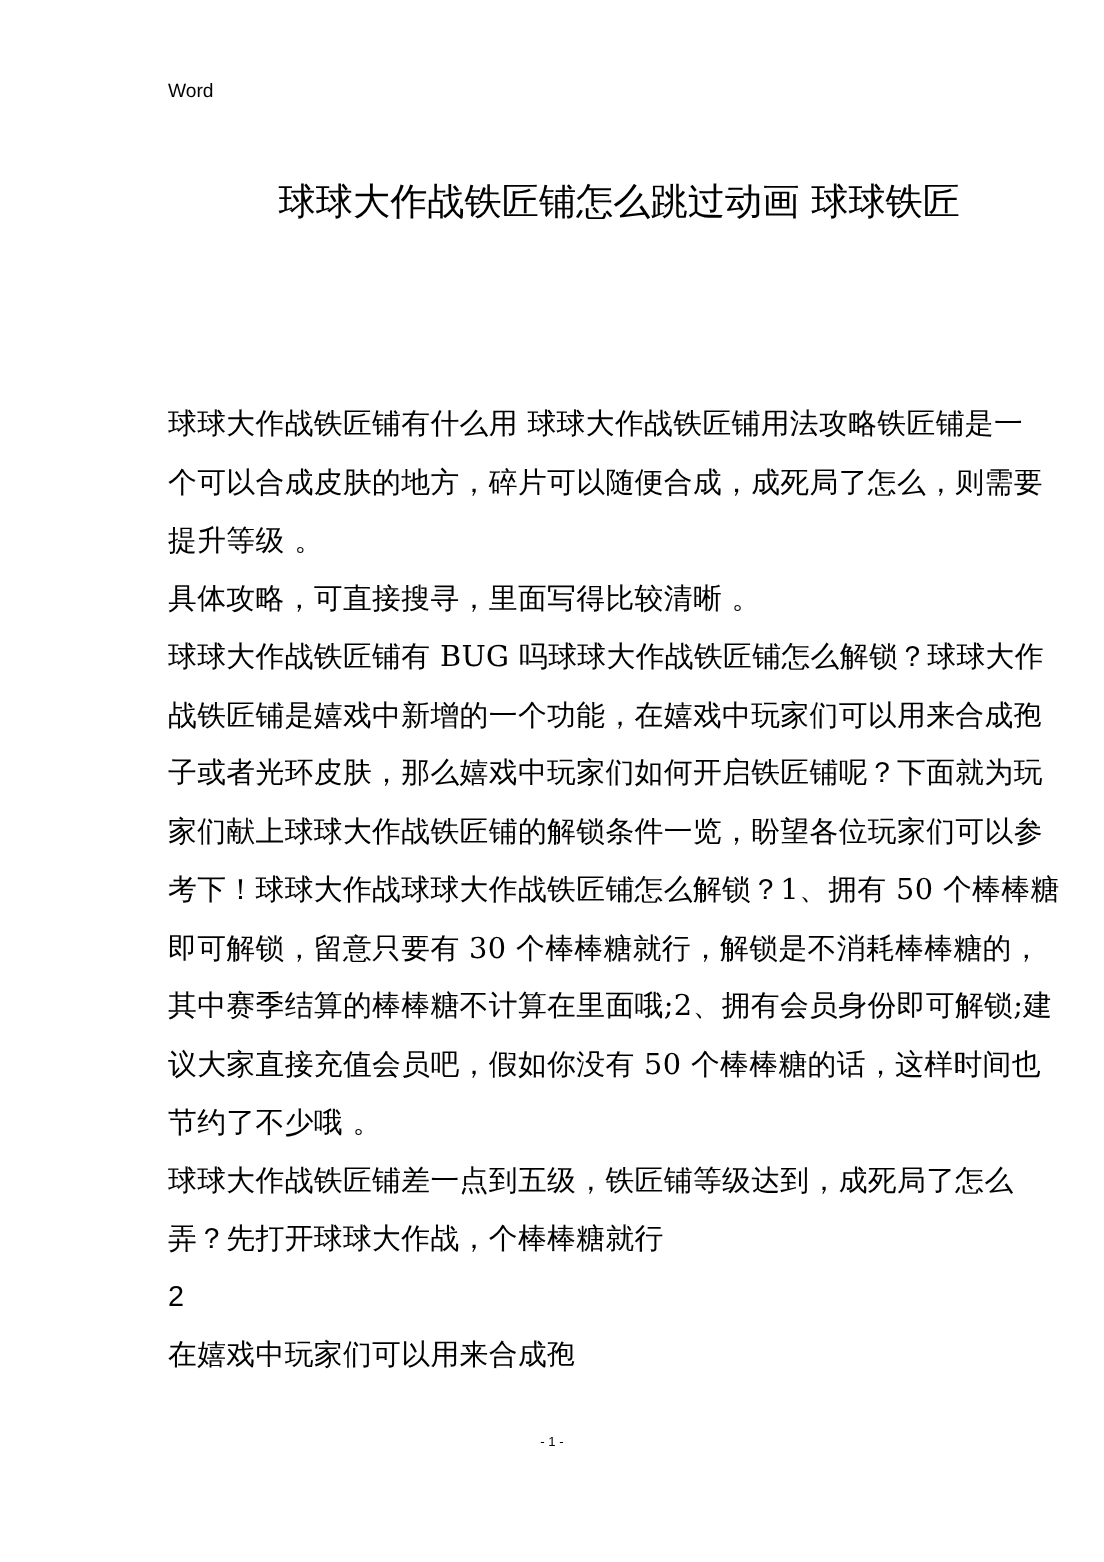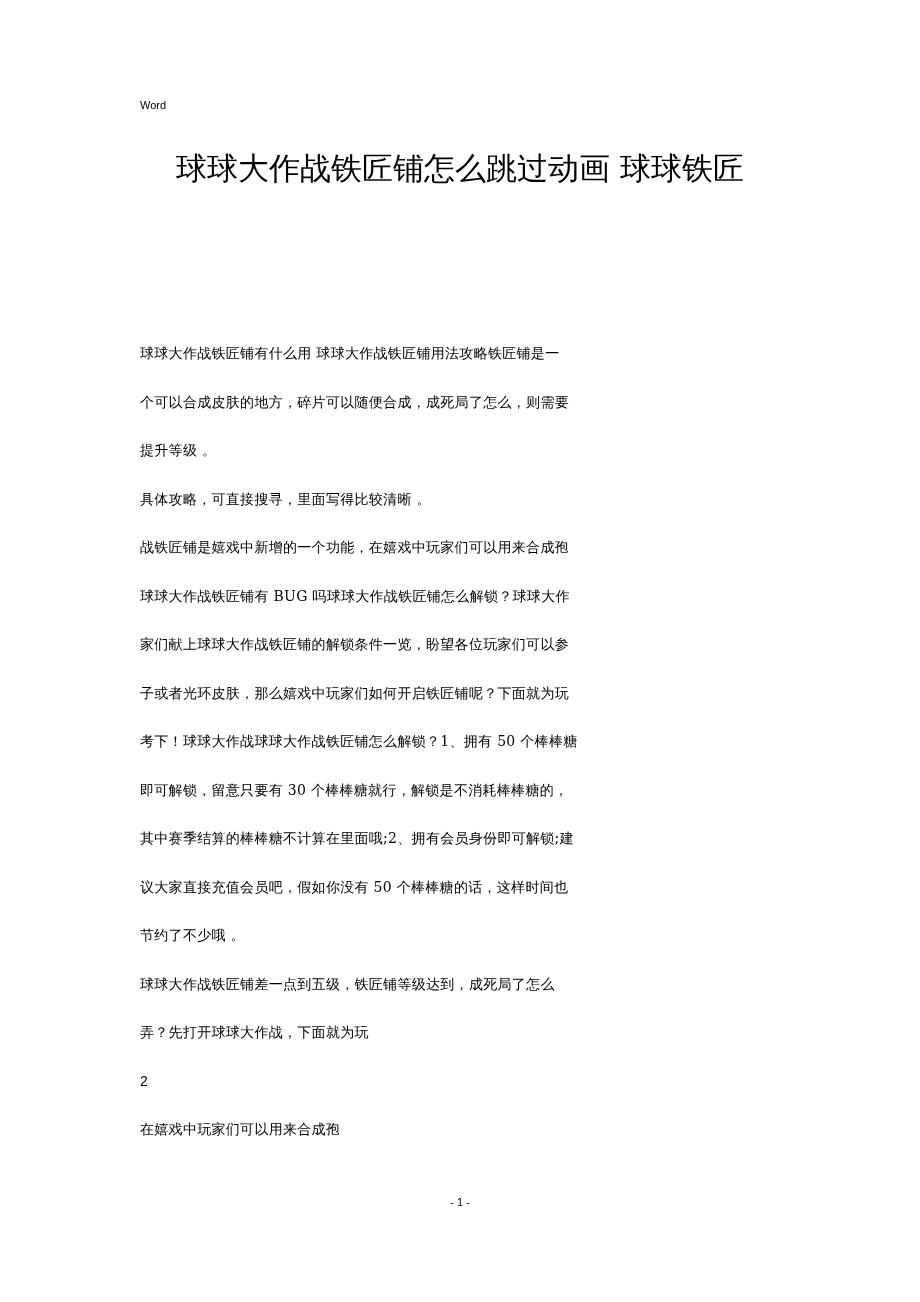--- a/index.html
+++ b/index.html
@@ -5,7 +5,7 @@
     html, body { margin: 0; padding: 0; background: #ffffff; }
     body { width: 920px; height: 1302px; position: relative; overflow: hidden;
            font-family: "DejaVu Serif", "Liberation Serif", serif; color: #000; }
-    .header { position: absolute; left: 140px; top: 68px; font-family: "Liberation Sans", "DejaVu Sans", sans-serif; font-size: 11px; color: #000; margin-top: 31px; }
+    .header { position: absolute; left: 140px; top: 68px; font-family: "Liberation Sans", "DejaVu Sans", sans-serif; font-size: 16px; color: #000; }
     .title { position: absolute; left: 120px; width: 680px; top: 140px; text-align: center;
              font-family: "DejaVu Sans", sans-serif; font-size: 31px; line-height: 56px; font-weight: normal; margin: 0; letter-spacing: 0px; }
     .title span { display: block; }

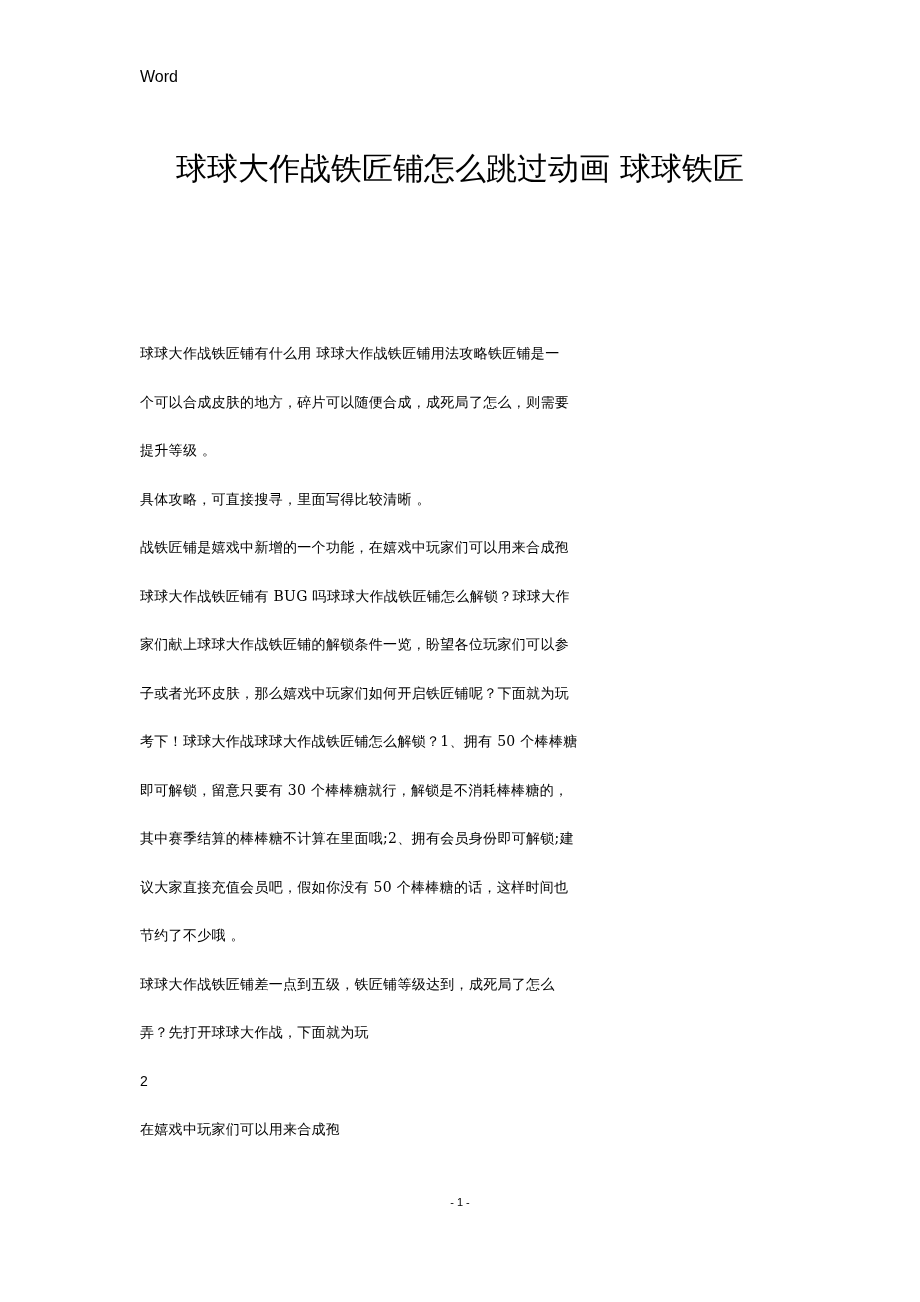--- a/index.html
+++ b/index.html
@@ -6,7 +6,7 @@
     body { width: 920px; height: 1302px; position: relative; overflow: hidden;
            font-family: "DejaVu Serif", "Liberation Serif", serif; color: #000; }
     .header { position: absolute; left: 140px; top: 68px; font-family: "Liberation Sans", "DejaVu Sans", sans-serif; font-size: 16px; color: #000; }
-    .title { position: absolute; left: 120px; width: 680px; top: 140px; text-align: center;
+    .title { position: absolute; left: 120px; width: 680px; top: 140px; text-align: right;
              font-family: "DejaVu Sans", sans-serif; font-size: 31px; line-height: 56px; font-weight: normal; margin: 0; letter-spacing: 0px; }
     .title span { display: block; }
     .content { position: absolute; left: 140px; top: 329px; width: 650px; }

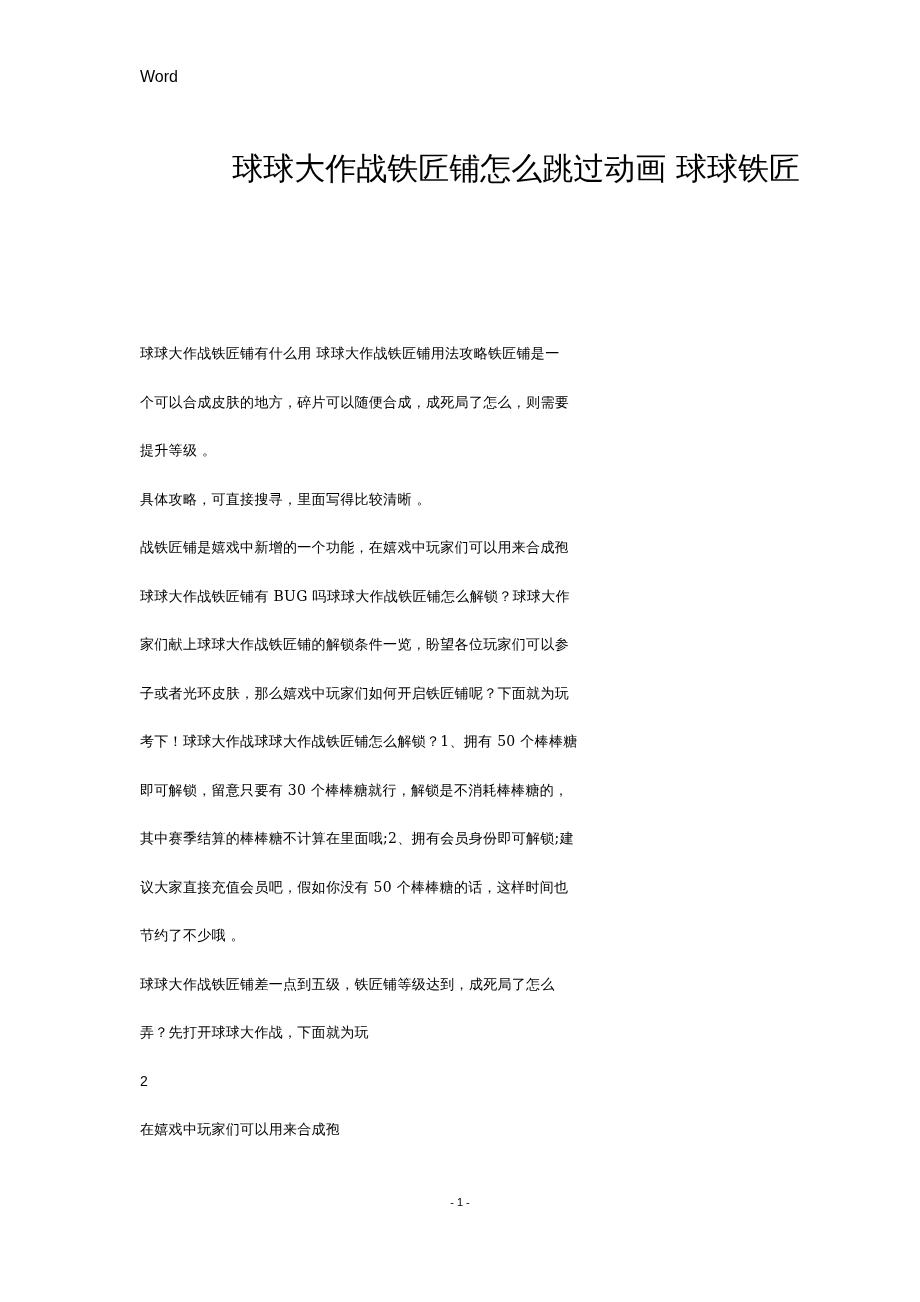--- a/index.html
+++ b/index.html
@@ -10,7 +10,7 @@
              font-family: "DejaVu Sans", sans-serif; font-size: 31px; line-height: 56px; font-weight: normal; margin: 0; letter-spacing: 0px; }
     .title span { display: block; }
     .content { position: absolute; left: 140px; top: 329px; width: 650px; }
-    .para { font-size: 14px; line-height: 48.5px; margin: 0; text-align: justify; letter-spacing: 0.3px; }
+    .para { font-size: 24px; line-height: 48.5px; margin: 0; text-align: justify; letter-spacing: 0.3px; }
     .para .ln { display: block; white-space: nowrap; }
     .num { font-family: "Liberation Sans", "DejaVu Sans", sans-serif; }
     .footer { position: absolute; left: 0; width: 920px; top: 1196px; text-align: center;

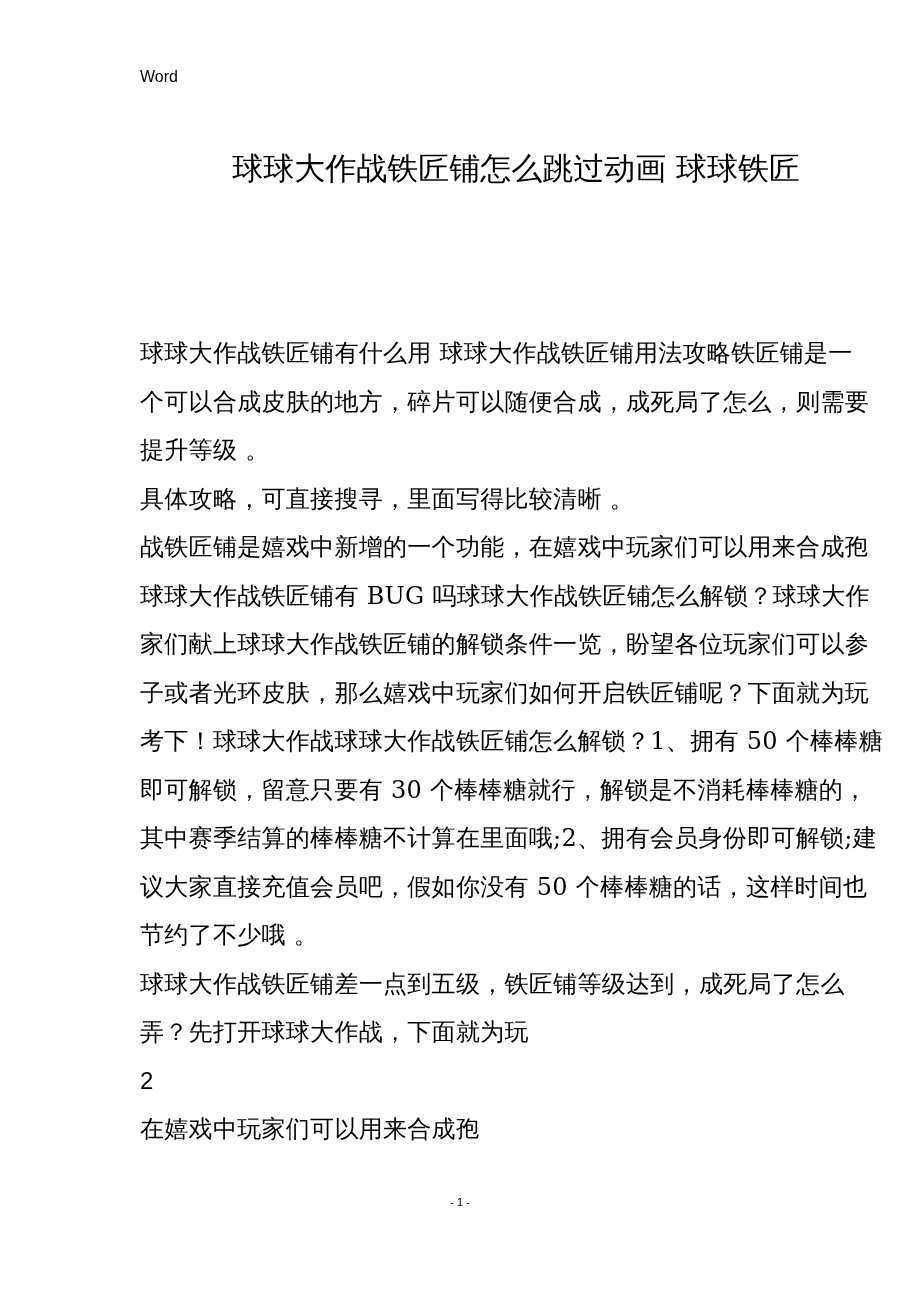--- a/index.html
+++ b/index.html
@@ -35,8 +35,8 @@
     <span class="ln">具体攻略，可直接搜寻，里面写得比较清晰  。</span>
   </p>
   <p class="para">
+    <span class="ln">球球大作战铁匠铺有 BUG 吗球球大作战铁匠铺怎么解锁？球球大作</span>
     <span class="ln">战铁匠铺是嬉戏中新增的一个功能，在嬉戏中玩家们可以用来合成孢</span>
-    <span class="ln">球球大作战铁匠铺有 BUG 吗球球大作战铁匠铺怎么解锁？球球大作</span>
     <span class="ln">家们献上球球大作战铁匠铺的解锁条件一览，盼望各位玩家们可以参</span>
     <span class="ln">子或者光环皮肤，那么嬉戏中玩家们如何开启铁匠铺呢？下面就为玩</span>
     <span class="ln">考下！球球大作战球球大作战铁匠铺怎么解锁？1、拥有 50 个棒棒糖</span>

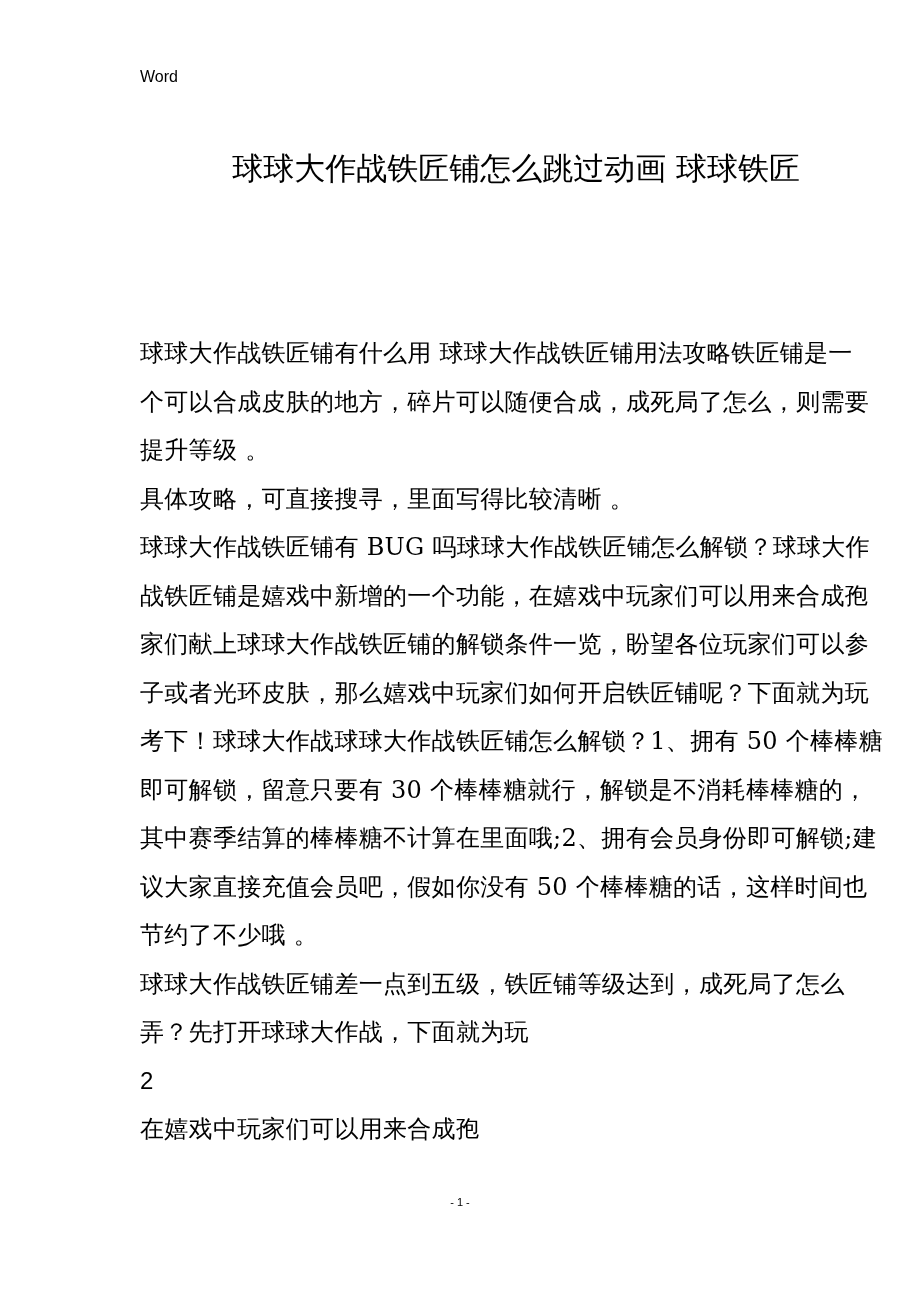--- a/index.html
+++ b/index.html
@@ -37,8 +37,8 @@
   <p class="para">
     <span class="ln">球球大作战铁匠铺有 BUG 吗球球大作战铁匠铺怎么解锁？球球大作</span>
     <span class="ln">战铁匠铺是嬉戏中新增的一个功能，在嬉戏中玩家们可以用来合成孢</span>
+    <span class="ln">子或者光环皮肤，那么嬉戏中玩家们如何开启铁匠铺呢？下面就为玩</span>
     <span class="ln">家们献上球球大作战铁匠铺的解锁条件一览，盼望各位玩家们可以参</span>
-    <span class="ln">子或者光环皮肤，那么嬉戏中玩家们如何开启铁匠铺呢？下面就为玩</span>
     <span class="ln">考下！球球大作战球球大作战铁匠铺怎么解锁？1、拥有 50 个棒棒糖</span>
     <span class="ln">即可解锁，留意只要有 30 个棒棒糖就行，解锁是不消耗棒棒糖的，</span>
     <span class="ln">其中赛季结算的棒棒糖不计算在里面哦;2、拥有会员身份即可解锁;建</span>

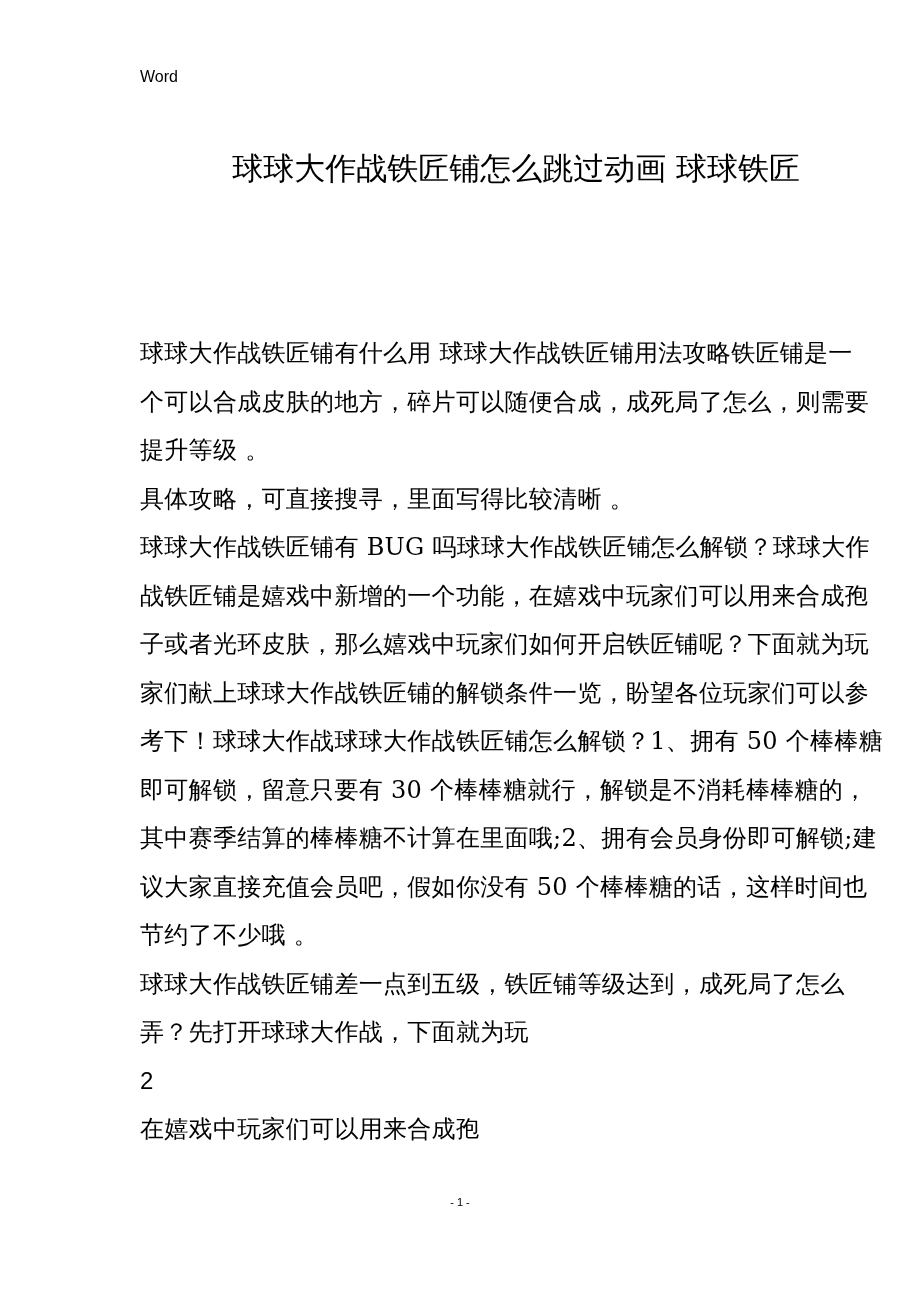--- a/index.html
+++ b/index.html
@@ -47,7 +47,7 @@
   </p>
   <p class="para">
     <span class="ln">球球大作战铁匠铺差一点到五级，铁匠铺等级达到，成死局了怎么</span>
-    <span class="ln">弄？先打开球球大作战，下面就为玩</span>
+    <span class="ln">弄？先打开球球大作战，个棒棒糖就行</span>
   </p>
   <p class="para num">
     <span class="ln">2</span>

